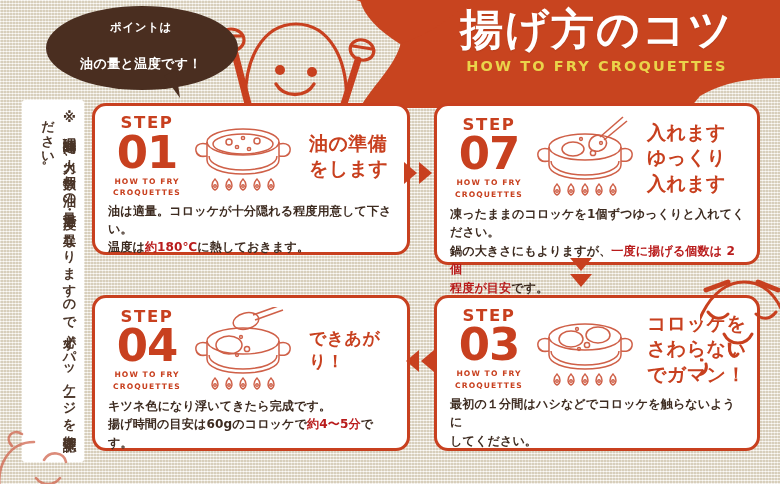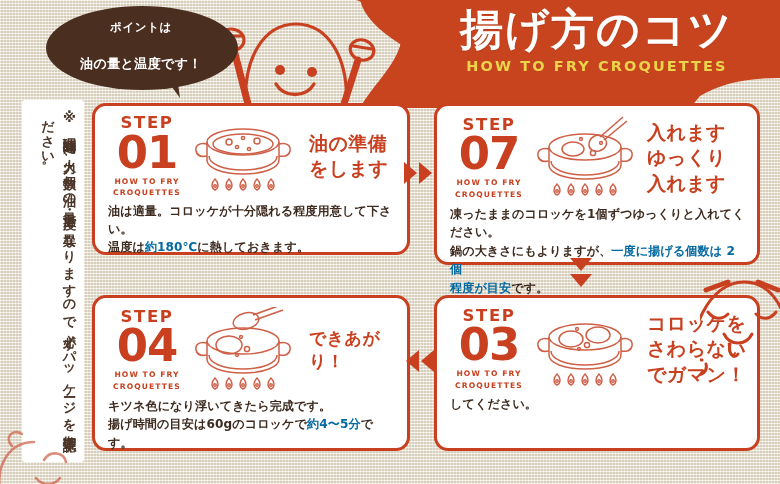--- a/index.html
+++ b/index.html
@@ -120,7 +120,7 @@
     color:#3d2b20; line-height:1.52;
     letter-spacing:.1px;
   }
-  .hl { color:#0369a1; }
+  .hl { color:#b91c1c; }
 
   
   .arrows { position:absolute; }

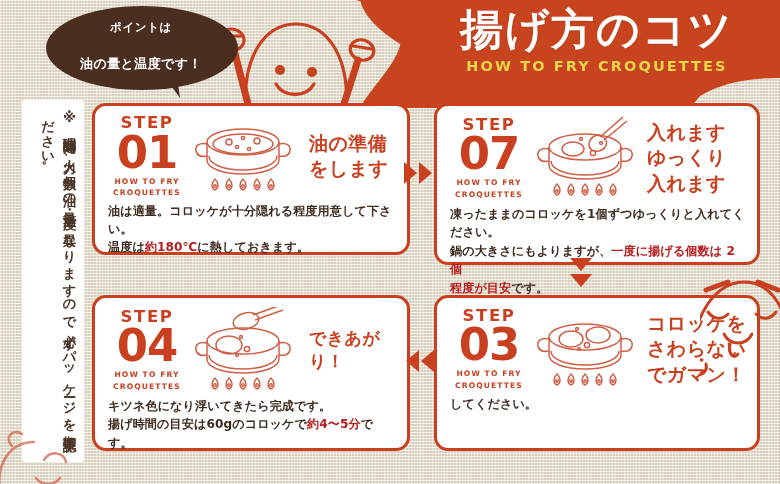--- a/index.html
+++ b/index.html
@@ -319,6 +319,7 @@
       </div>
     </div>
     <div class="body-text">
+      <div>最初の１分間はハシなどでコロッケを触らないように</div>
       <div>してください。</div>
     </div>
   </div>

